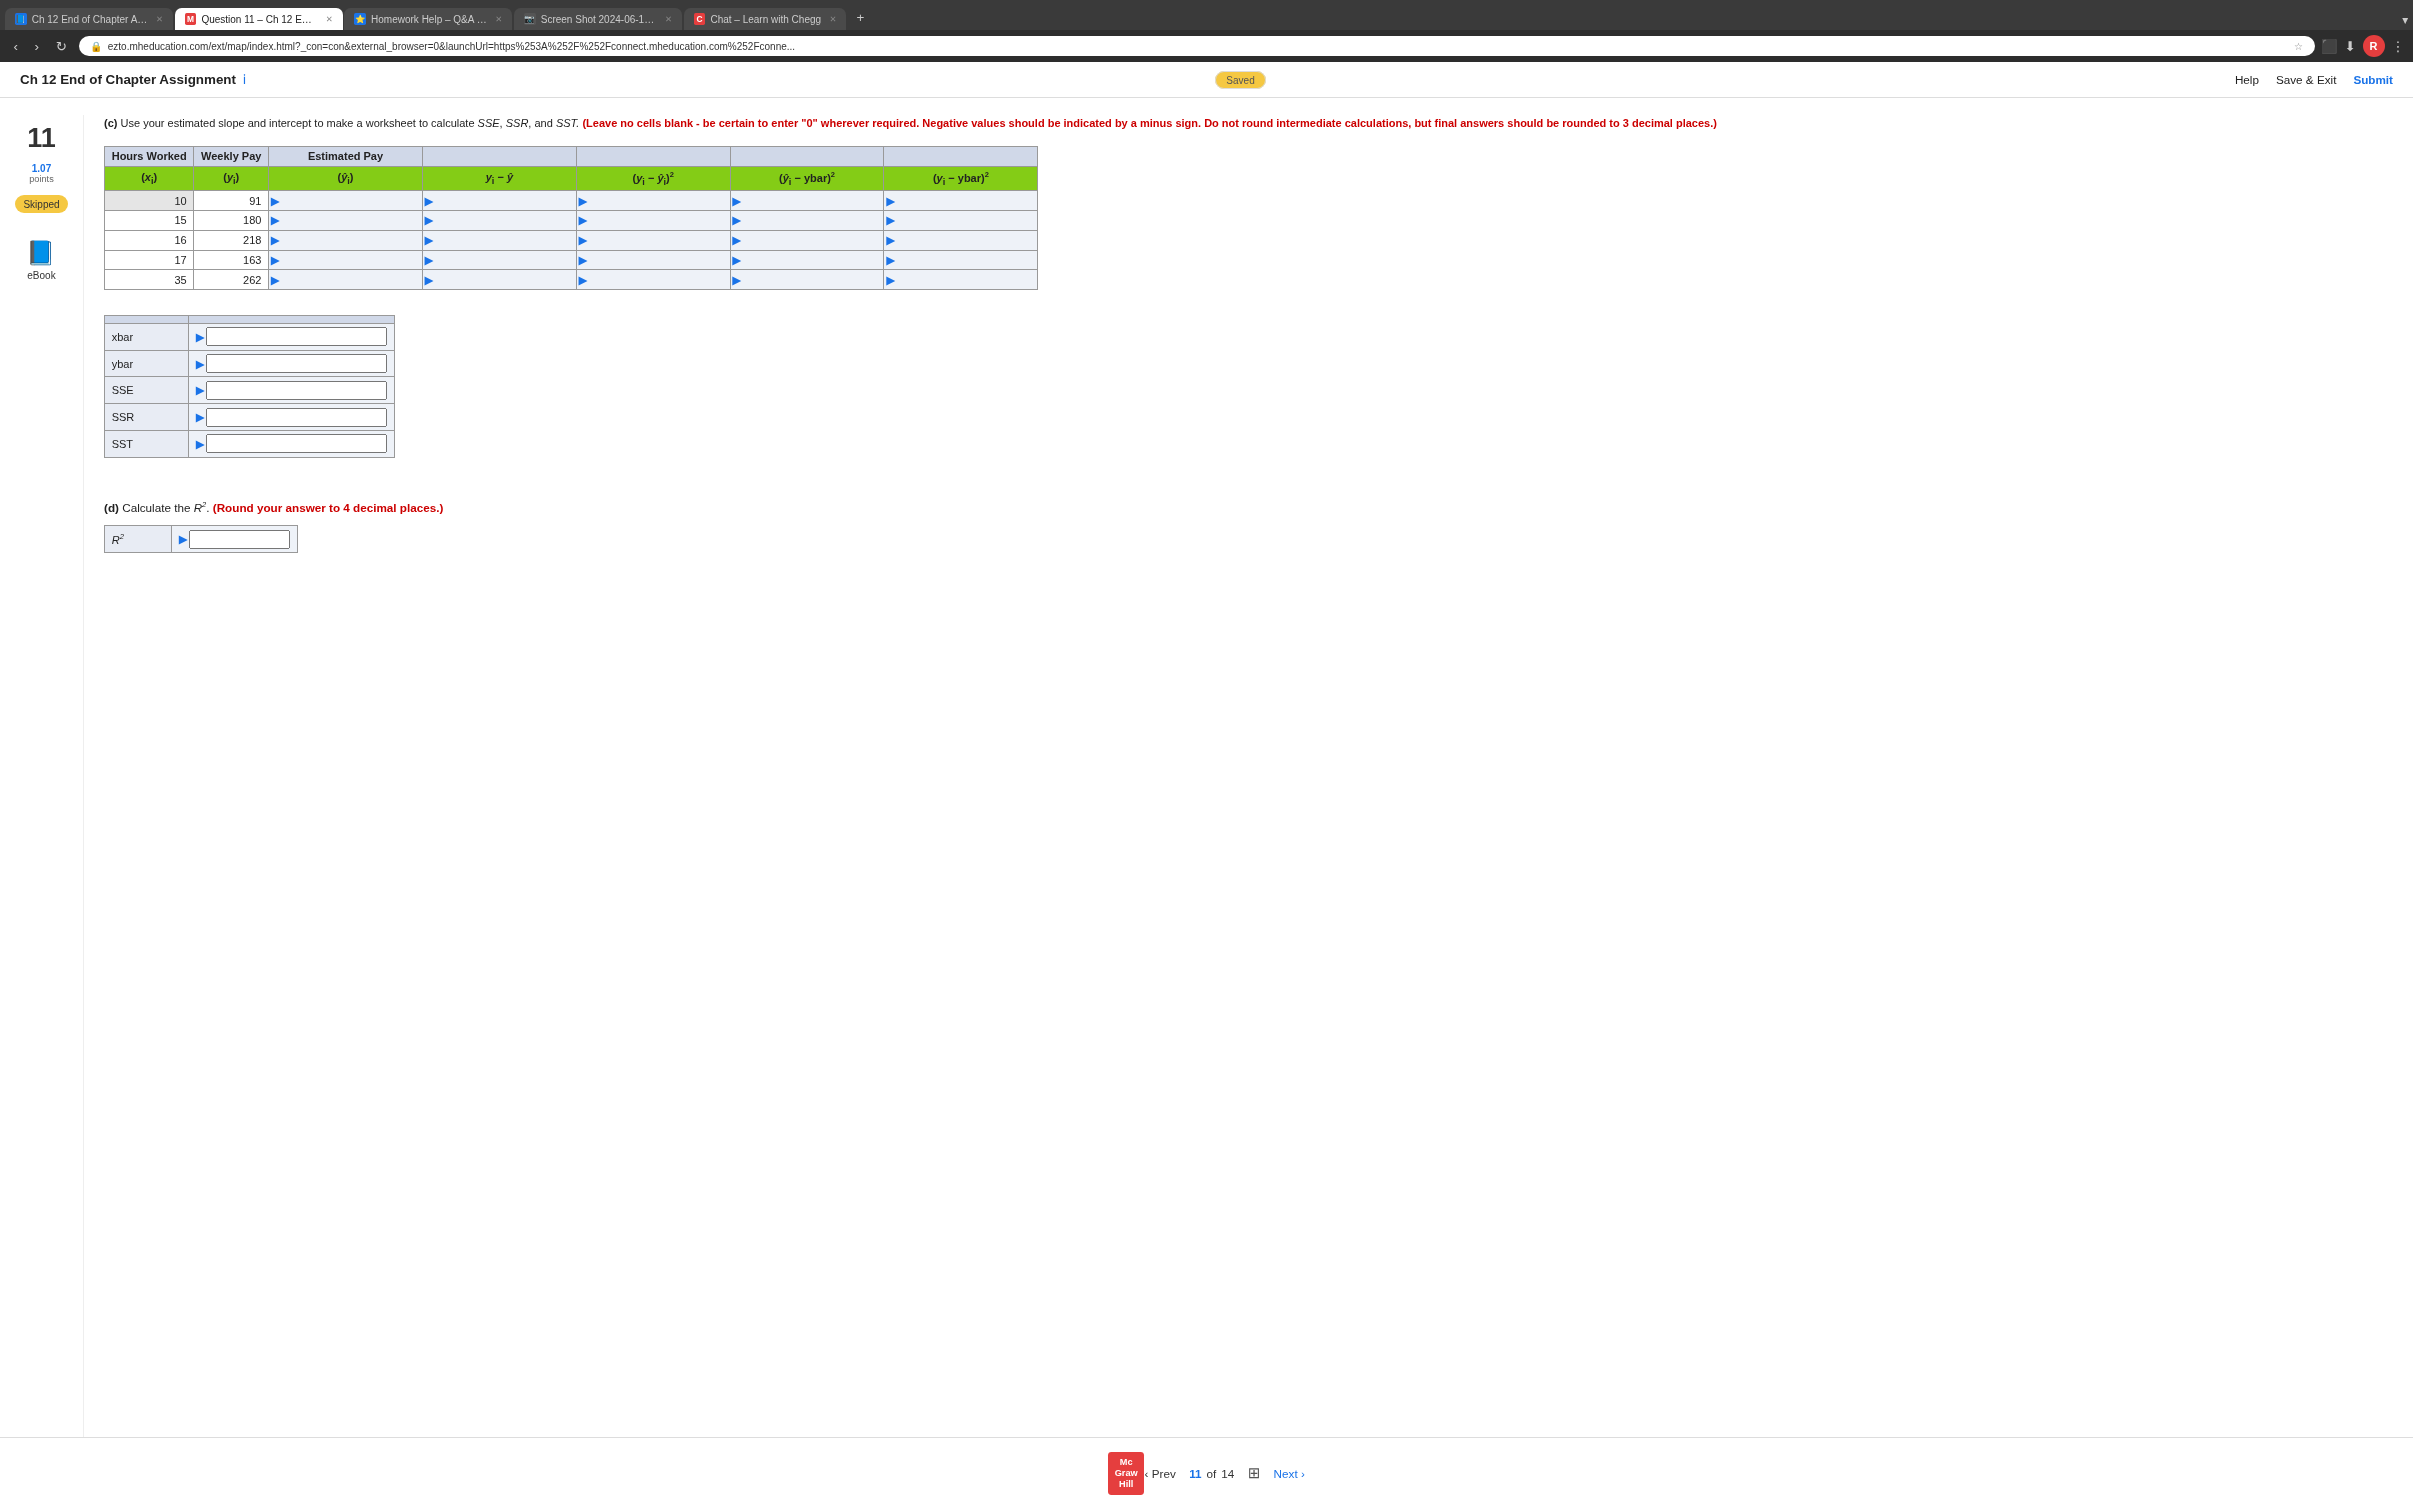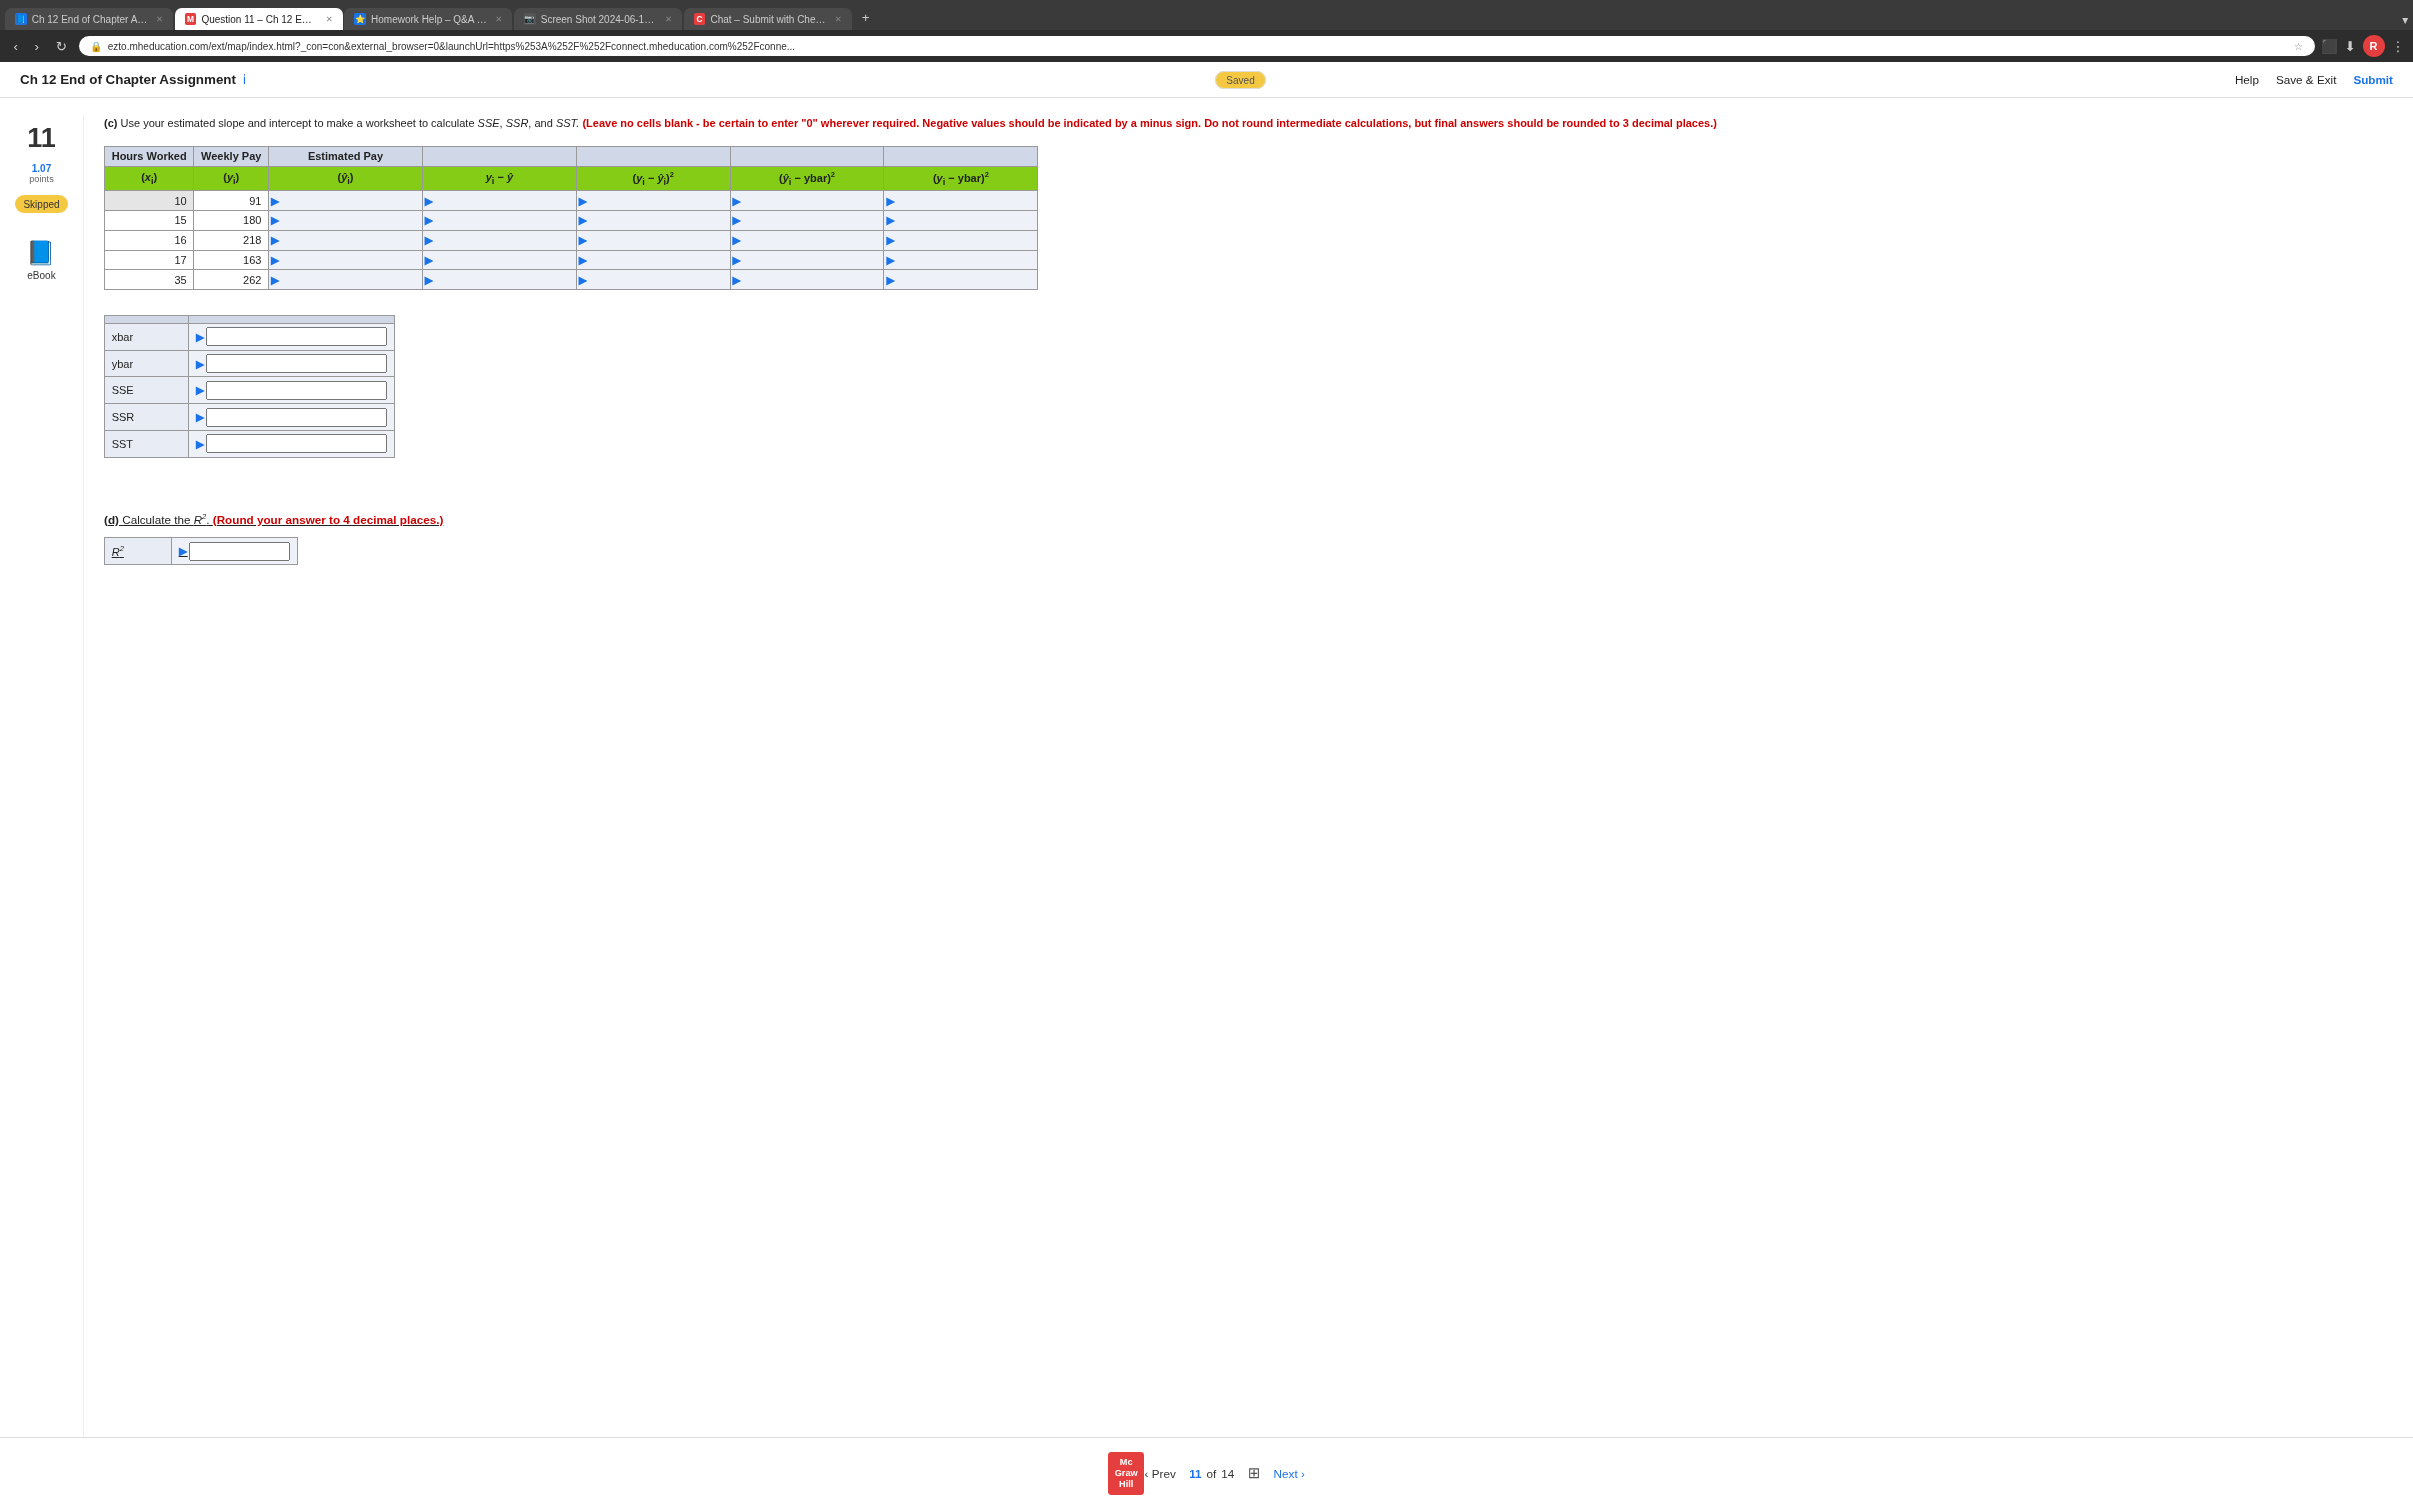--- a/index.html
+++ b/index.html
@@ -114,7 +114,7 @@
     </div>
     <div class="tab">
       <span class="tab-favicon" style="background:#e53e3e;color:white;font-size:8.4px;display:flex;align-items:center;justify-content:center;border-radius:1.7px;font-weight:bold;">C</span>
-      <span class="tab-label">Chat – Submit with Chegg</span>
+      <span class="tab-label">Chat – Learn with Chegg</span>
       <span class="tab-close">✕</span>
     </div>
     <div class="tab-new">+</div>

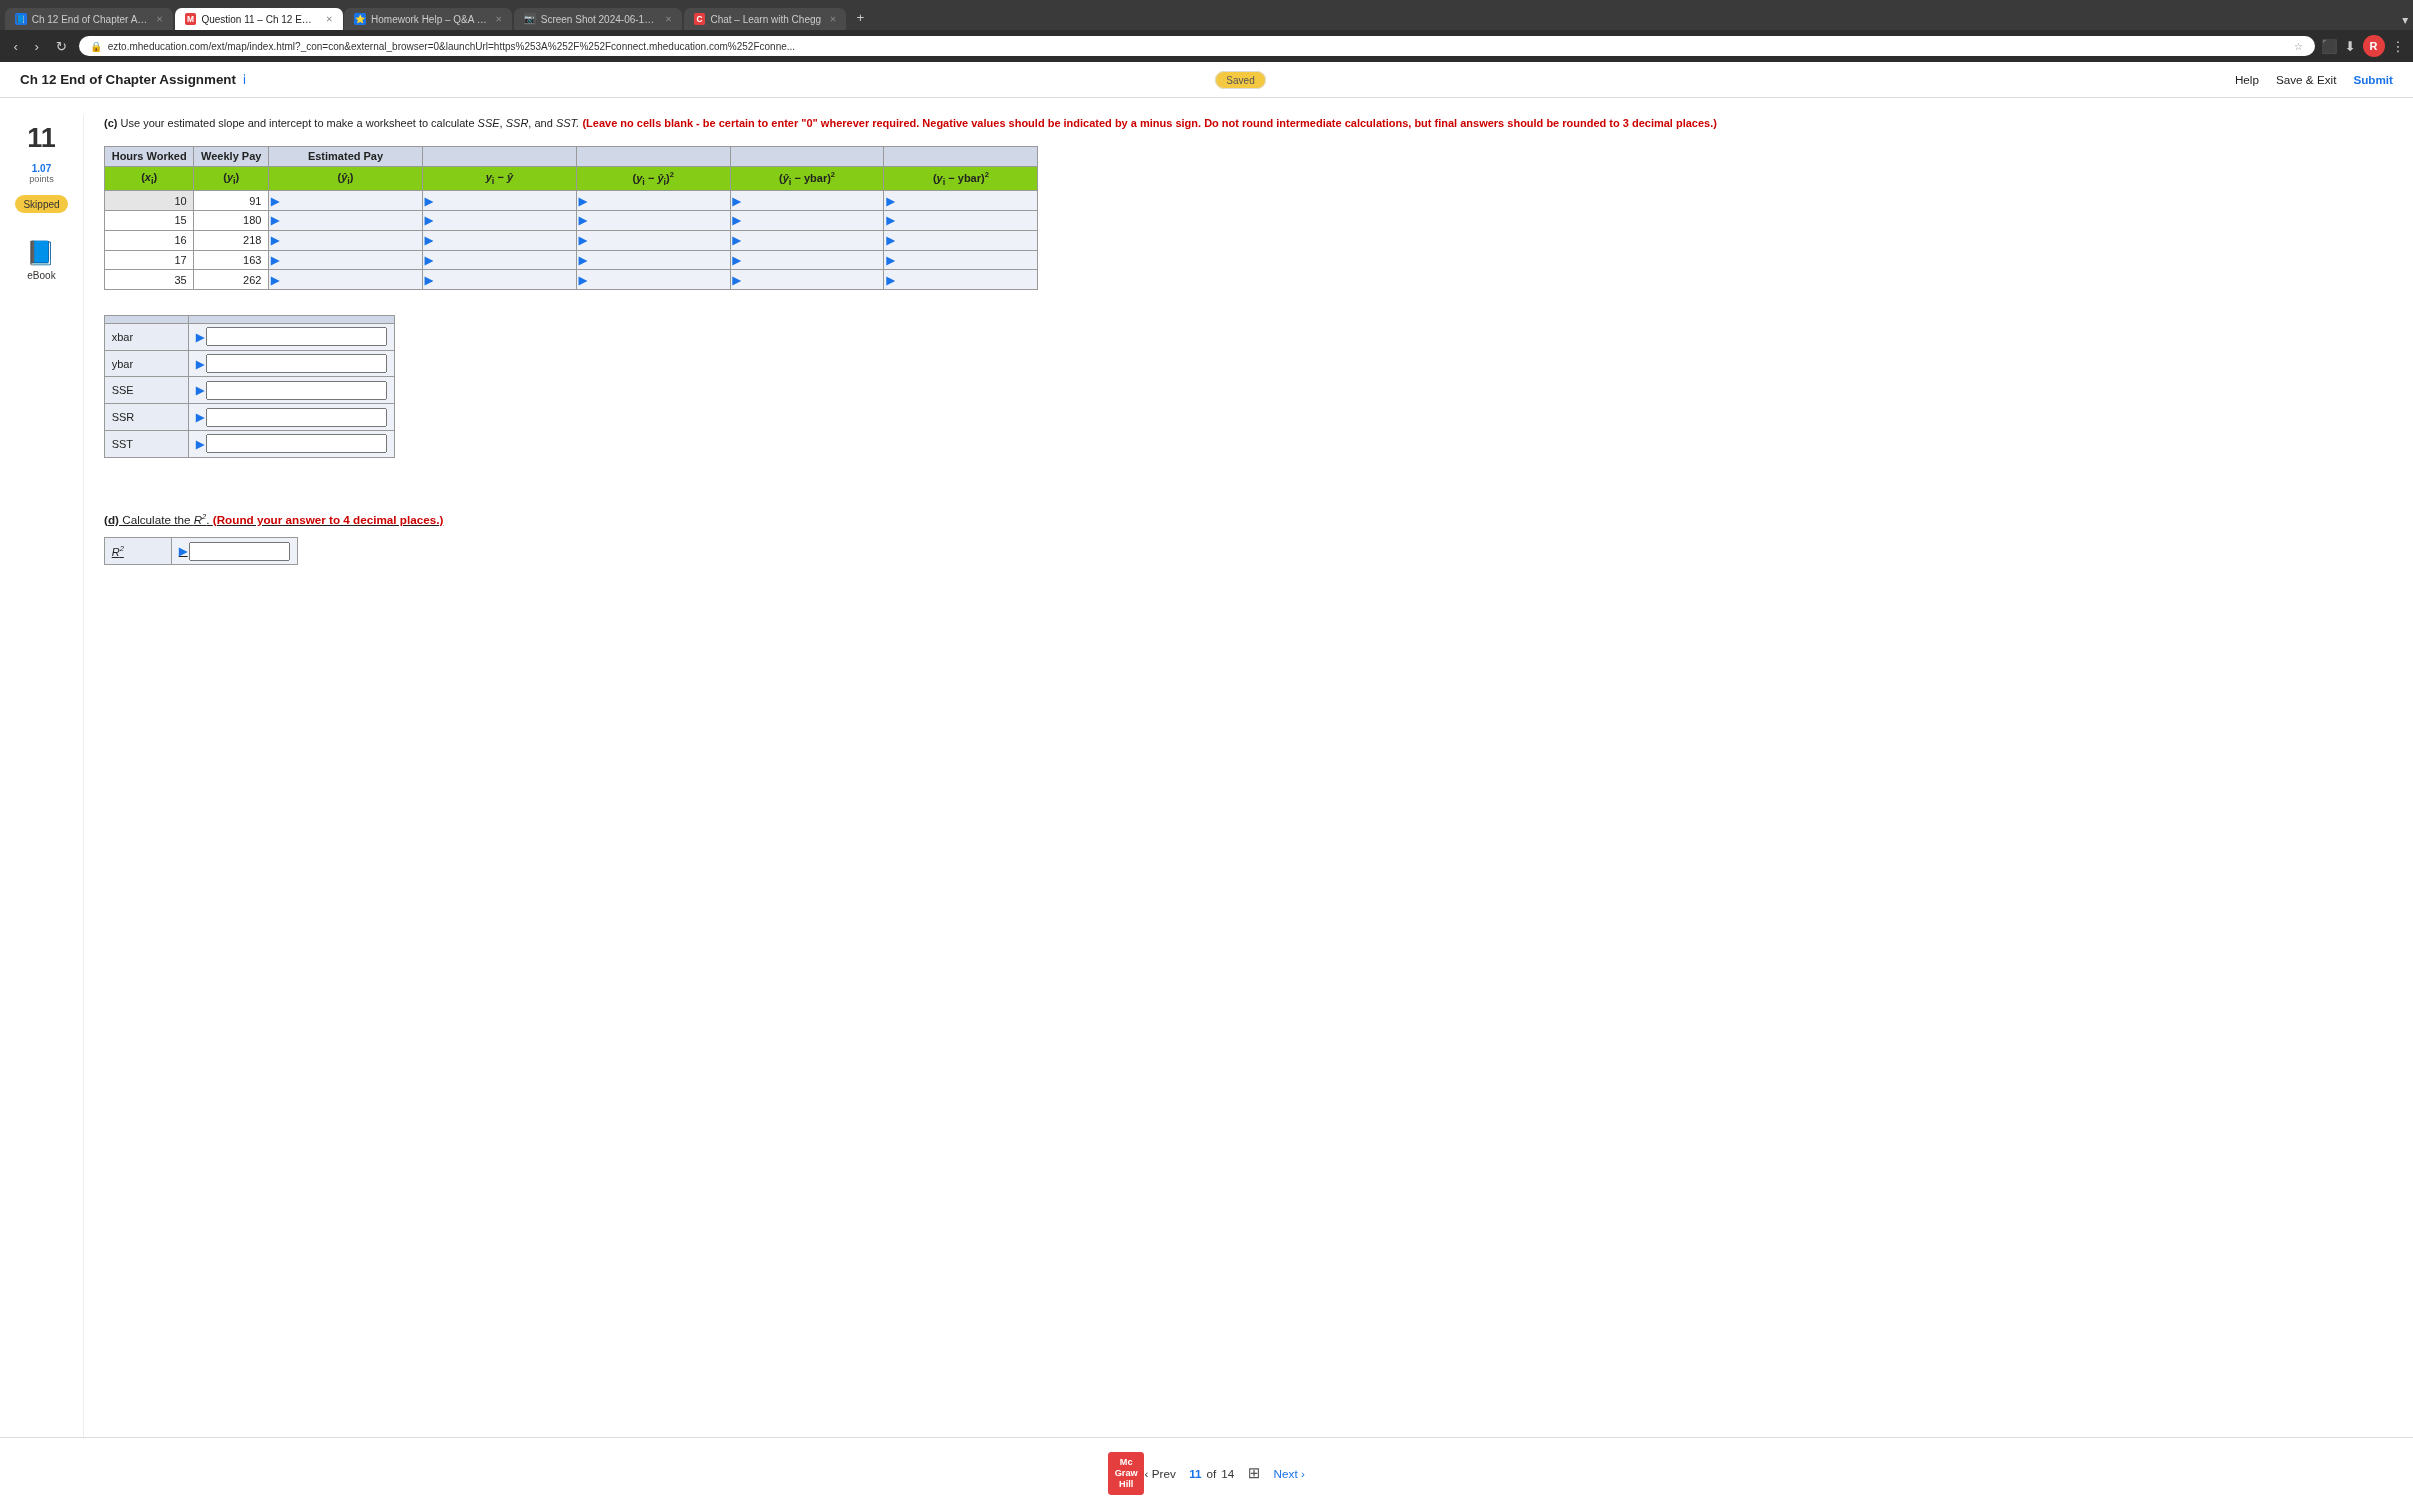--- a/index.html
+++ b/index.html
@@ -427,7 +427,7 @@
       </tbody>
     </table>
 
-    <div style="margin-top: 54px; margin-bottom: 67px; text-decoration: underline;">
+    <div style="margin-top: 42px; margin-bottom: 67px;">
       <div class="part-label">
         <strong>(d)</strong> Calculate the <em>R<sup>2</sup></em>. <span class="instruction-red">(Round your answer to 4 decimal places.)</span>
       </div>

